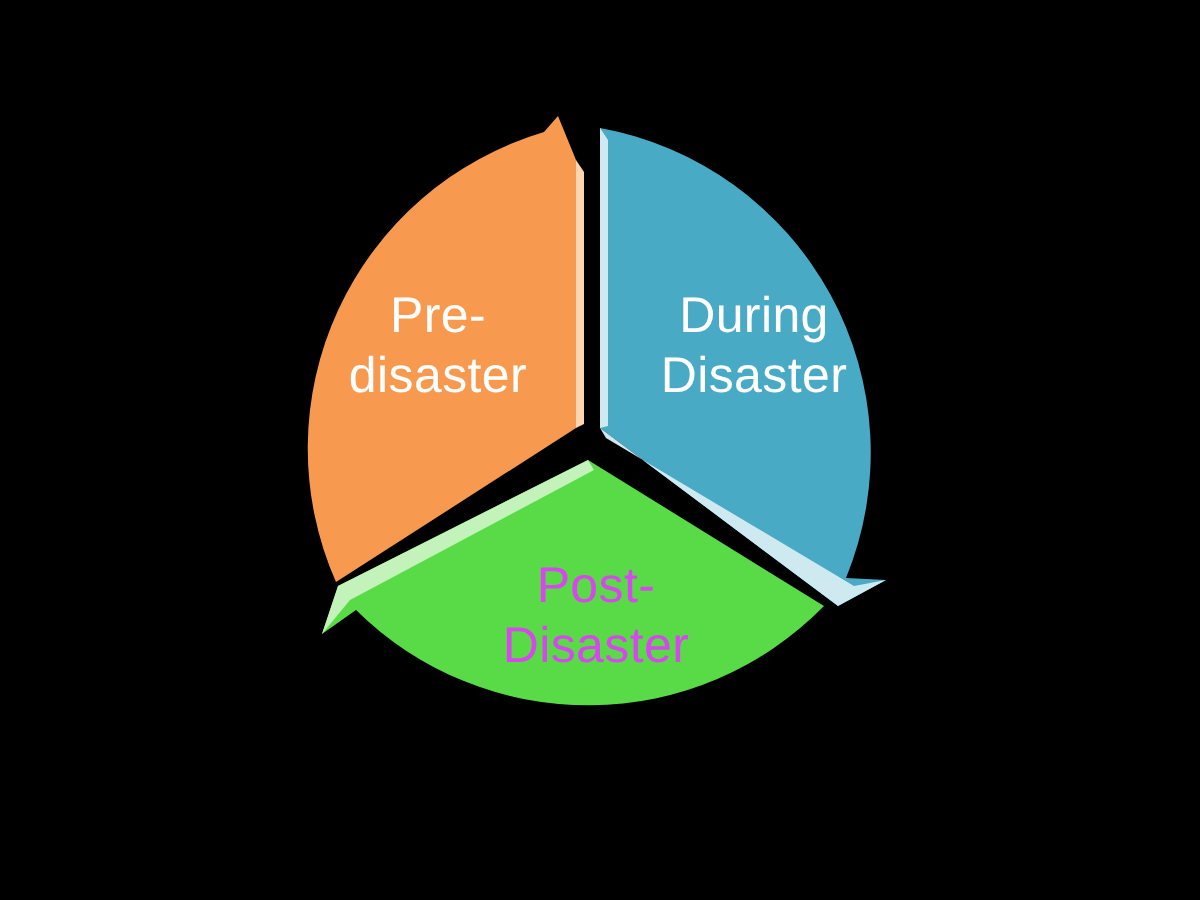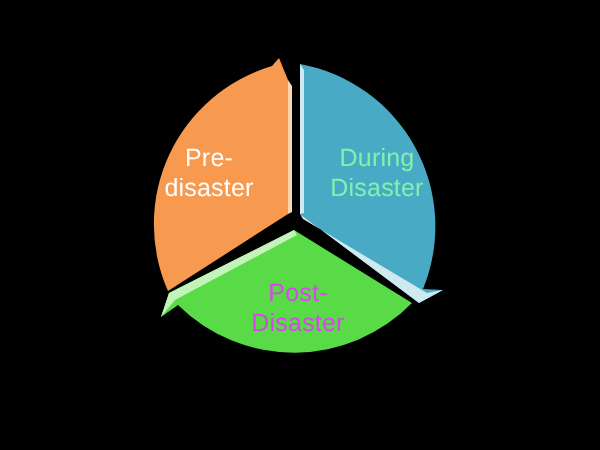--- a/index.html
+++ b/index.html
@@ -40,7 +40,7 @@
     text-rendering: geometricPrecision;
   }
   #label-pre-disaster {
-    left: 136px;
+    left: 146px;
     top: 143px;
     width: 146px;
   }

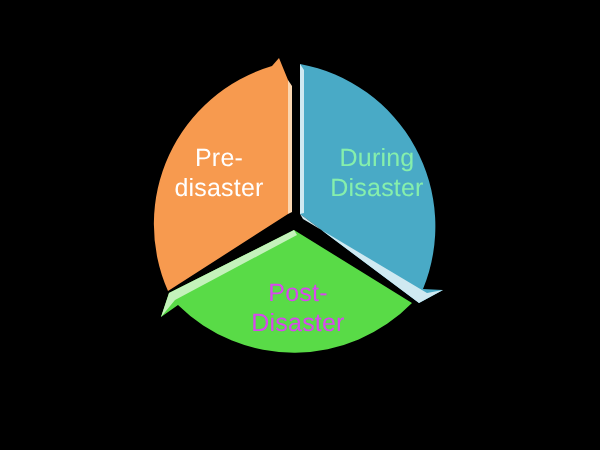--- a/index.html
+++ b/index.html
@@ -98,7 +98,7 @@
   <div class="seg-label" id="label-pre-disaster" style="color: rgb(255, 255, 255);">Pre-
 disaster</div>
 
-  <div class="seg-label" id="label-during-disaster" style="color: #86efac;">During
+  <div class="seg-label" id="label-during-disaster" style="color: #ffffff;">During
 Disaster</div>
 
   <div class="seg-label" id="label-post-disaster" style="color: #d946ef;">Post-

